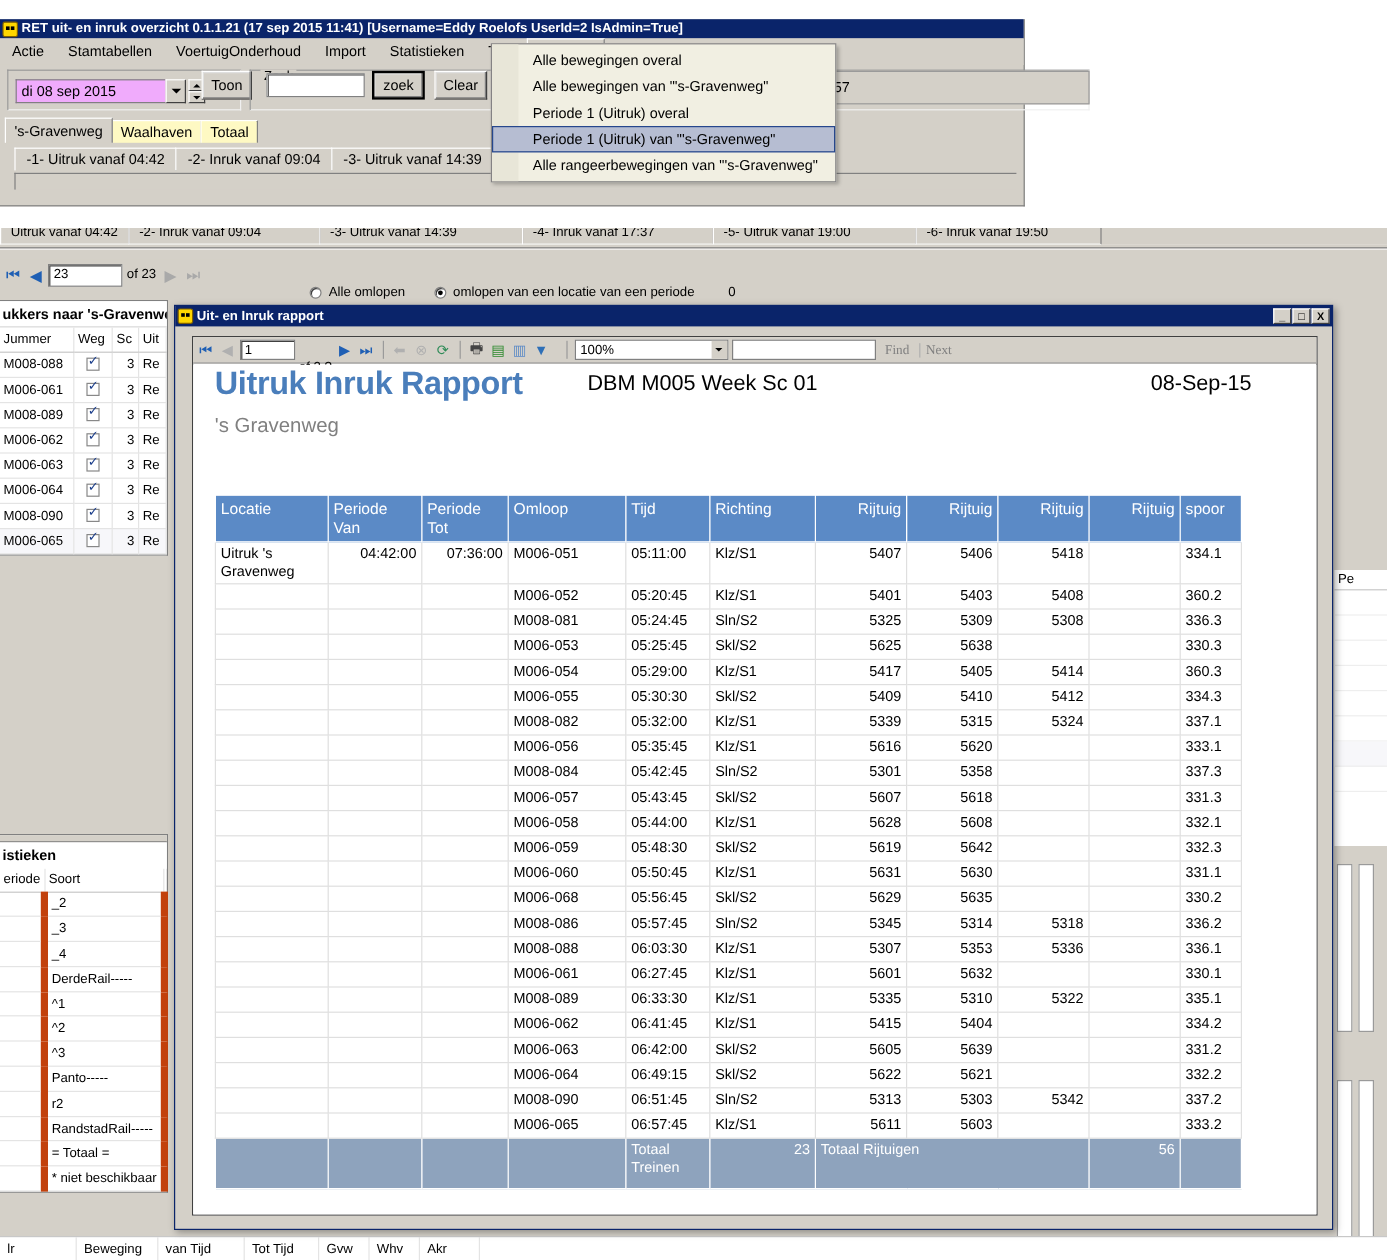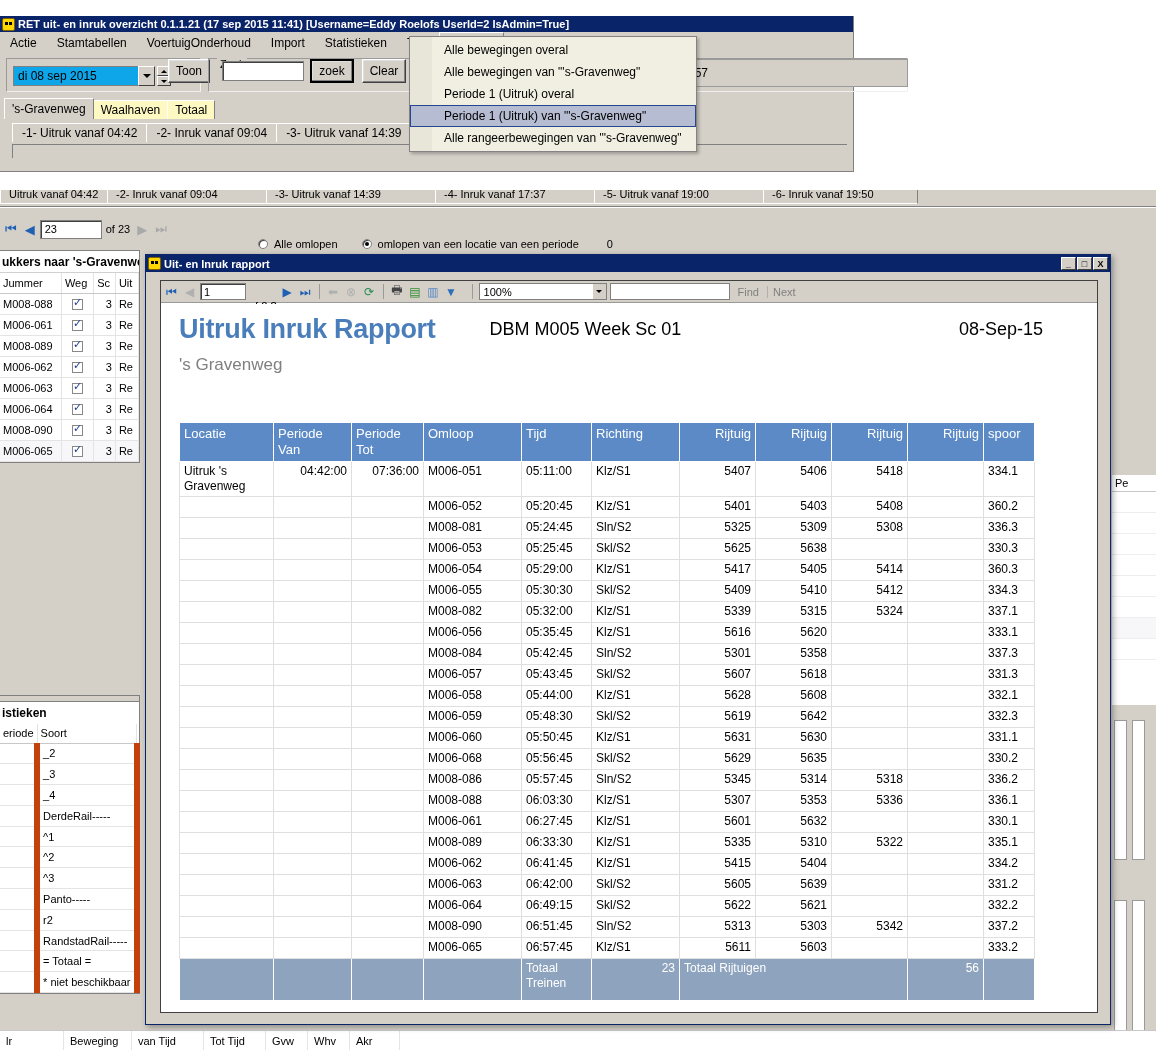--- a/index.html
+++ b/index.html
@@ -60,7 +60,7 @@
   }
   .combo {
     position:absolute; left:6px; top:7px; width:125px; height:20px;
-    background:#0ea5e9; border:1px solid #808080; border-right:none;
+    background:#f0abfc; border:1px solid #808080; border-right:none;
     display:flex; align-items:center; padding-left:4px; font-size:12px;
   }
   .combo-btn {

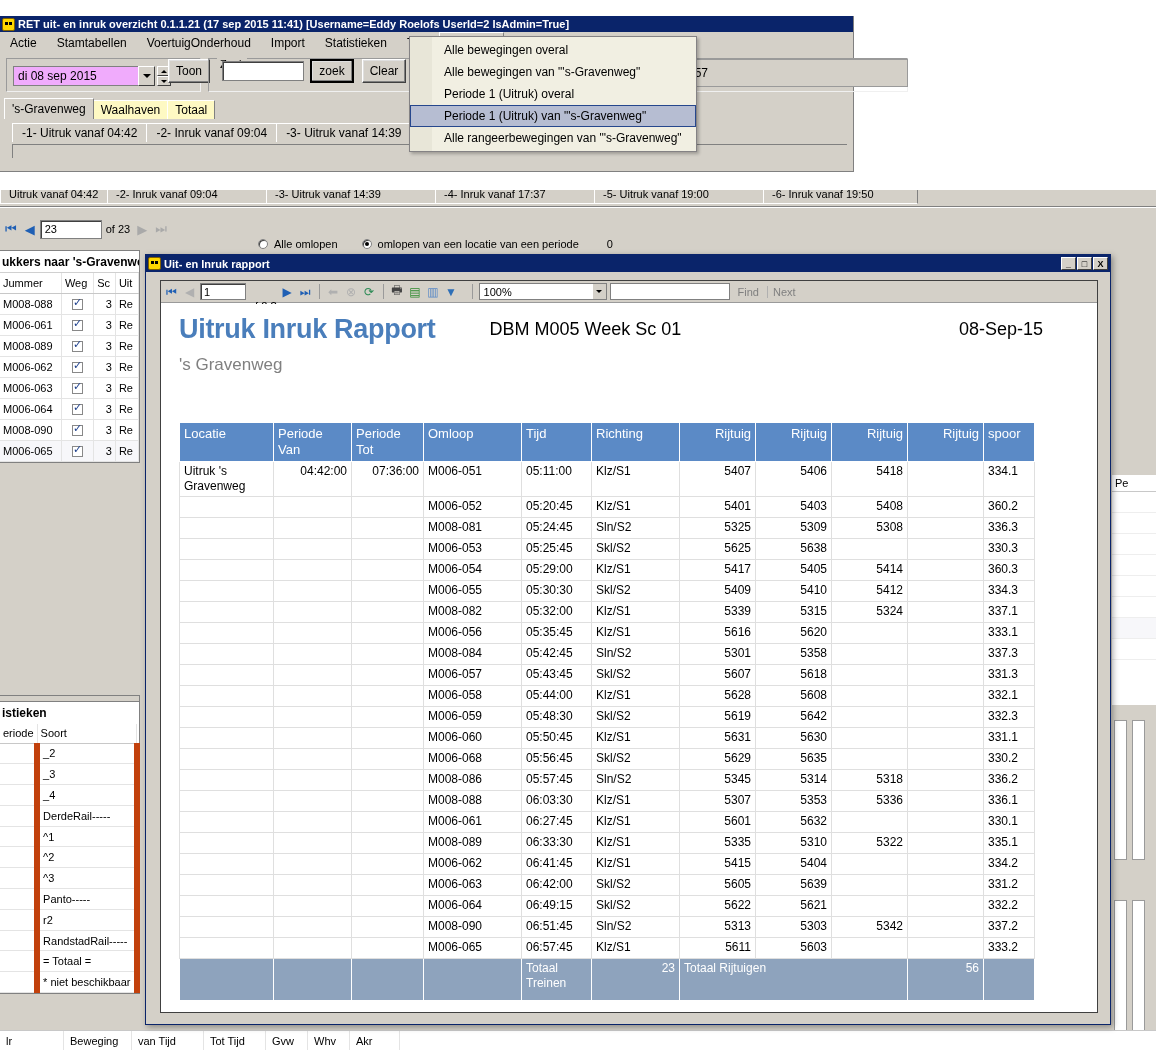--- a/index.html
+++ b/index.html
@@ -272,7 +272,7 @@
   }
   .zoom-arrow{ width:13px;height:15px;background:#d4d0c8;display:flex;align-items:center;justify-content:center;}
   .find-box{ width:120px;height:17px;background:#fff;border:1px solid #808080;}
-  .tb-lbl{ color:#808080; padding:0 5px; }
+  .tb-lbl{ color:#808080; padding:0 5px;font-family:Liberation Serif, serif; }
 
   .rv-page{
     position:absolute; left:0; top:23px; right:0; bottom:0;

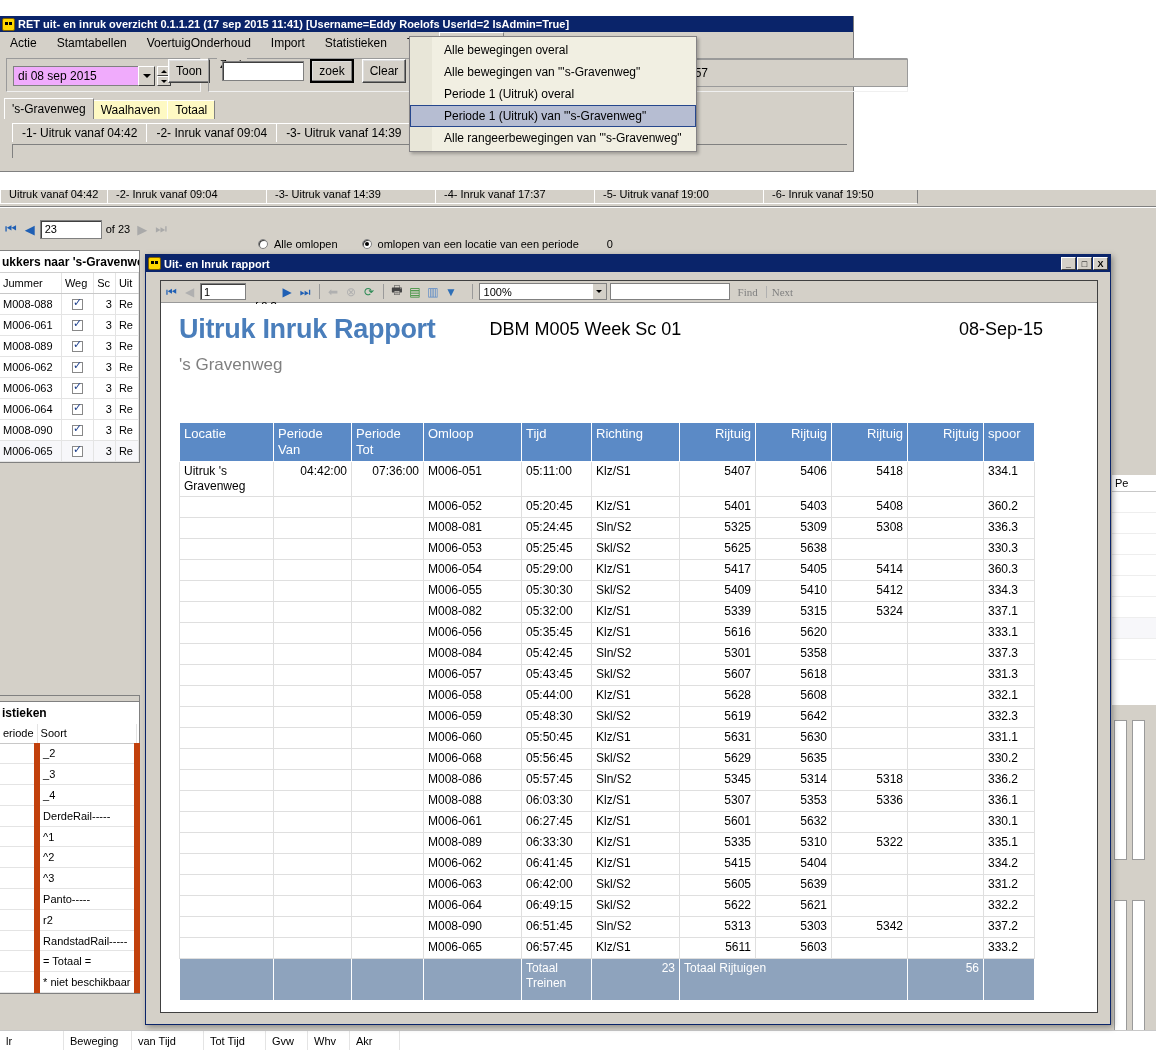--- a/index.html
+++ b/index.html
@@ -276,7 +276,7 @@
 
   .rv-page{
     position:absolute; left:0; top:23px; right:0; bottom:0;
-    background:#fff; overflow:hidden; padding:10px 18px 0 18px;
+    background:#fff; overflow:hidden; padding:0 18px 0 18px;
   }
   .rep-head{ display:flex; align-items:flex-start; }
   .rep-h1{

